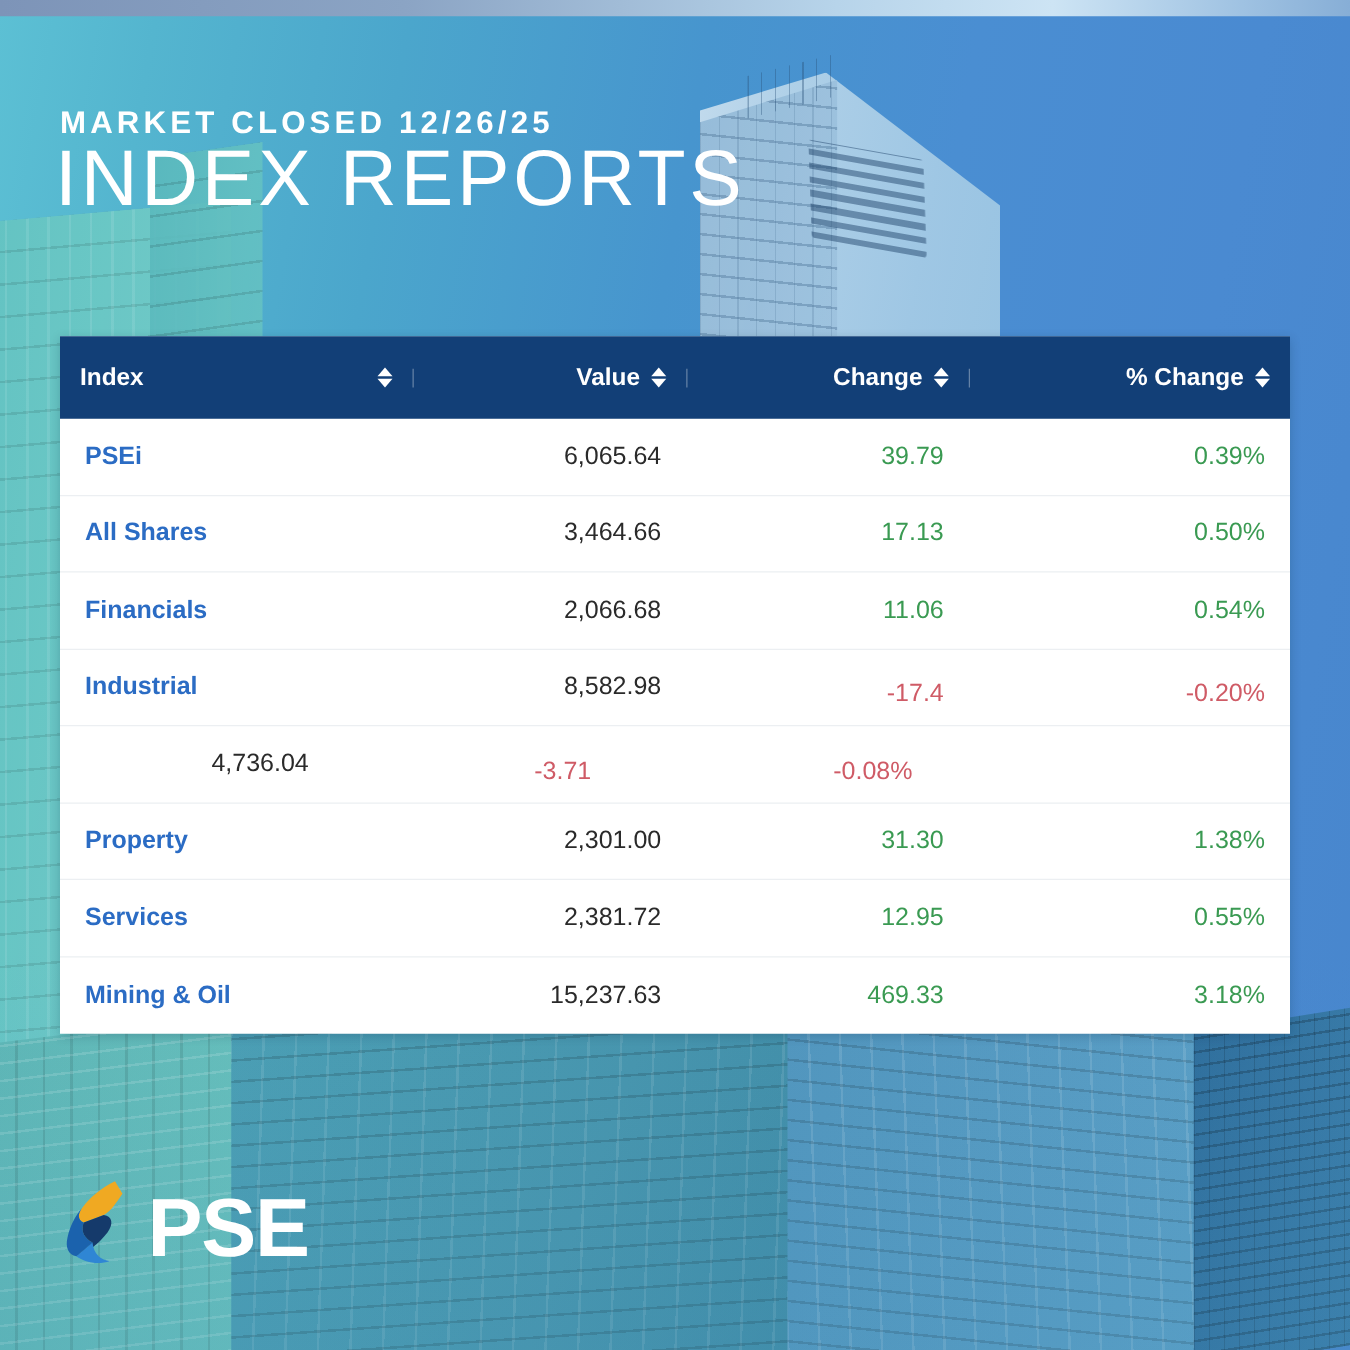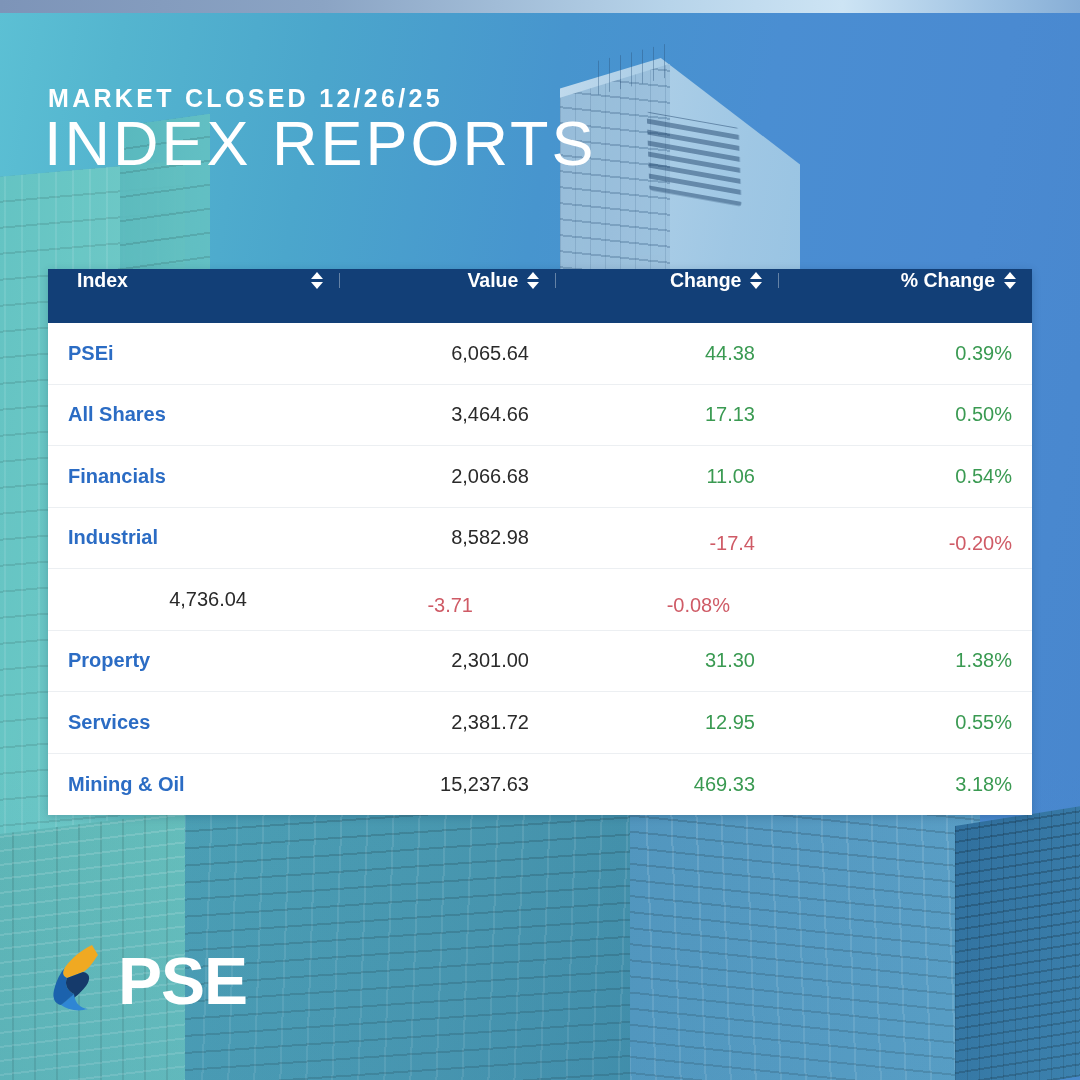--- a/index.html
+++ b/index.html
@@ -82,7 +82,7 @@
   
   .table{position:absolute;left:48px;top:269px;width:984px;
      background:#fff;box-shadow:0 2px 8px rgba(10,40,70,.22);}
-  .thead{display:flex;background:#123f77;height:54px;align-items:flex-start;padding-left:13px;}
+  .thead{display:flex;background:#123f77;height:66px;align-items:center;}
   .th{display:flex;align-items:center;color:#fff;font-weight:bold;font-size:19.5px;
      padding:0 16px;position:relative;}
   .th + .th::before{content:"";position:absolute;left:0;top:4px;bottom:4px;width:1px;

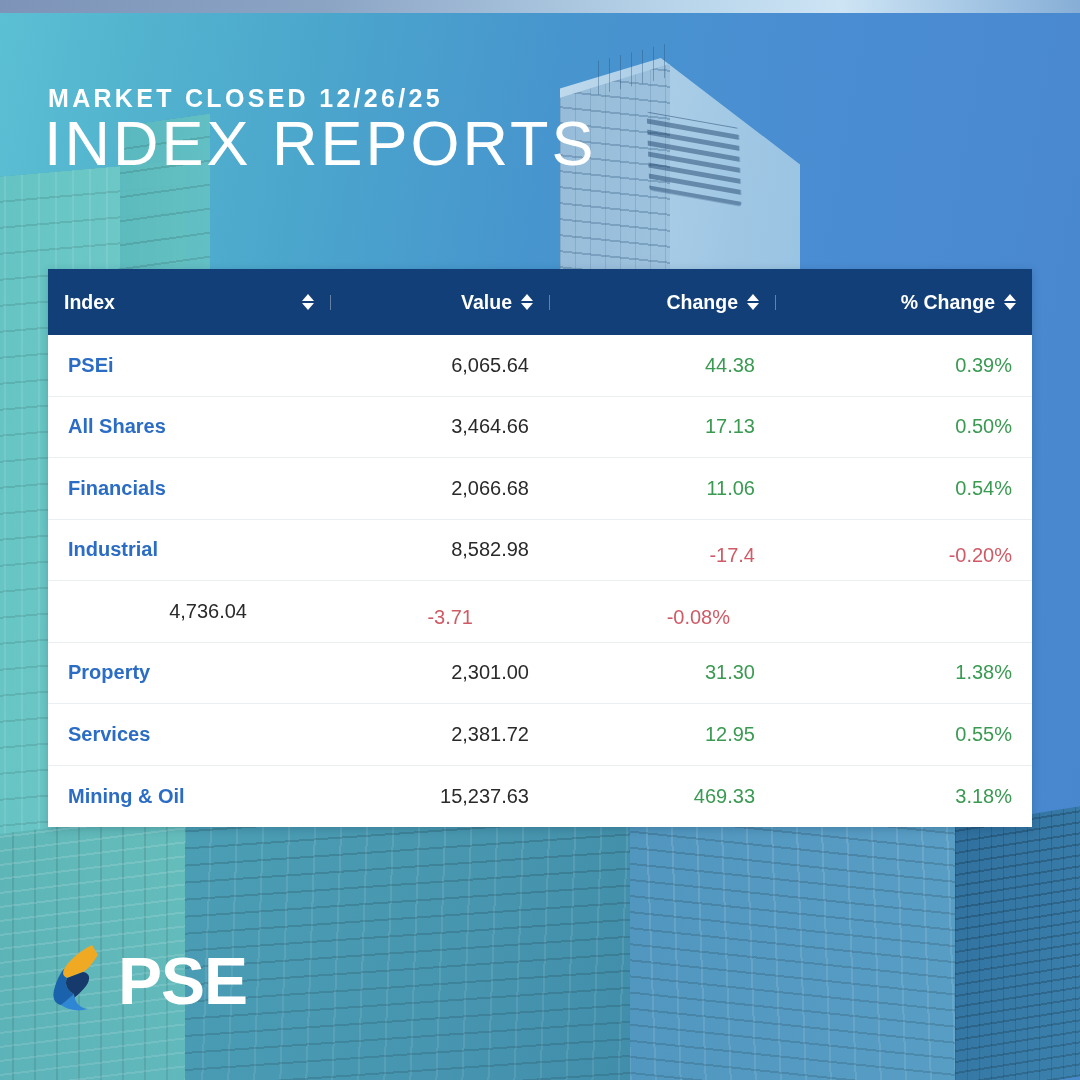--- a/index.html
+++ b/index.html
@@ -170,7 +170,7 @@
       <div class="tr">
         <div class="td name">PSEi</div>
         <div class="td val">6,065.64</div>
-        <div class="td chg up-txt">44.38</div>
+        <div class="td chg up-txt">39.79</div>
         <div class="td pct up-txt">0.39%</div>
       </div>
       <div class="tr">

